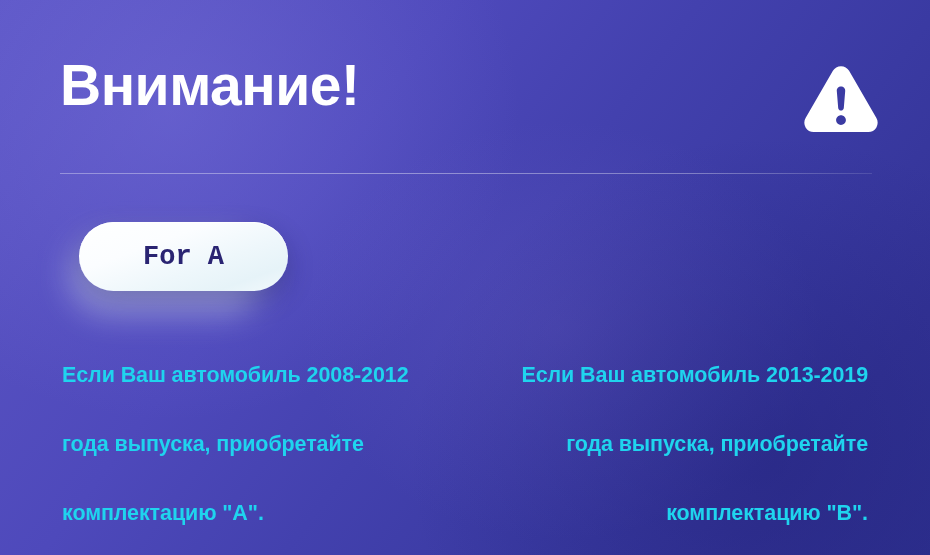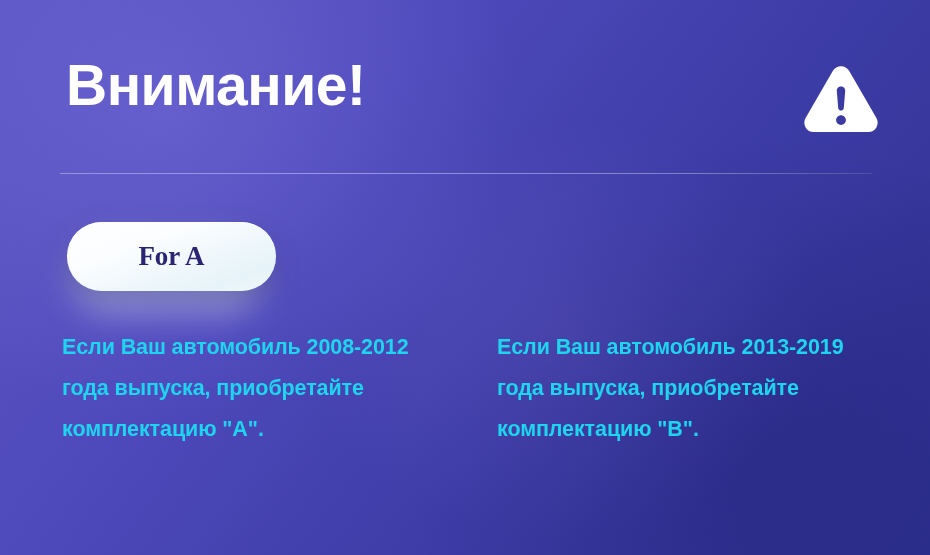--- a/index.html
+++ b/index.html
@@ -80,7 +80,6 @@
     letter-spacing: -0.5px;
     line-height: 1.05;
     white-space: nowrap;
-    margin-left: 6px;
   }
 
   .warning-icon {

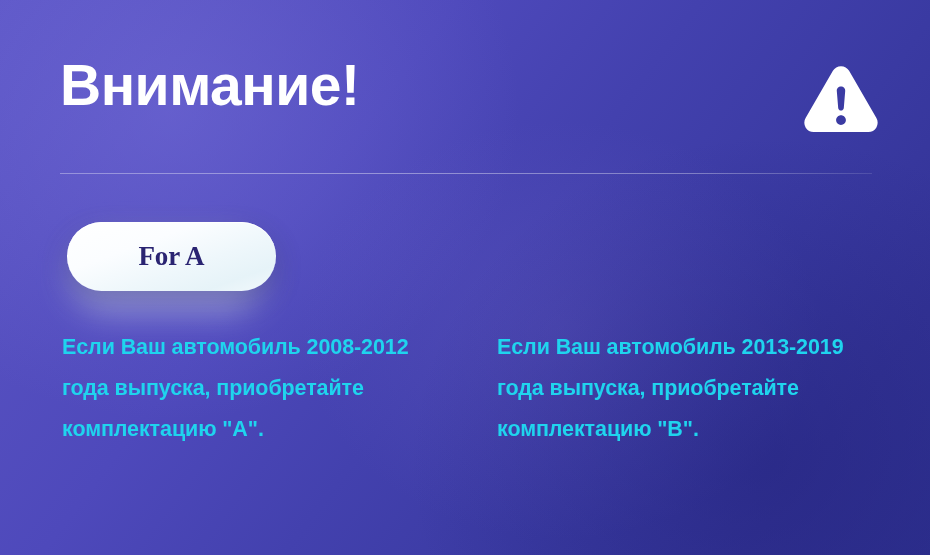--- a/index.html
+++ b/index.html
@@ -131,7 +131,7 @@
 
   .pill {
     position: absolute;
-    left: 4px;
+    left: 16px;
     top: 0;
     width: 209px;
     height: 69px;
@@ -151,7 +151,7 @@
     align-items: center;
     justify-content: center;
     color: #2a2472;
-    font-family: Liberation Serif, serif;
+    font-family: Liberation Mono, monospace;
     font-size: 27px;
     font-weight: bold;
     letter-spacing: 0px;

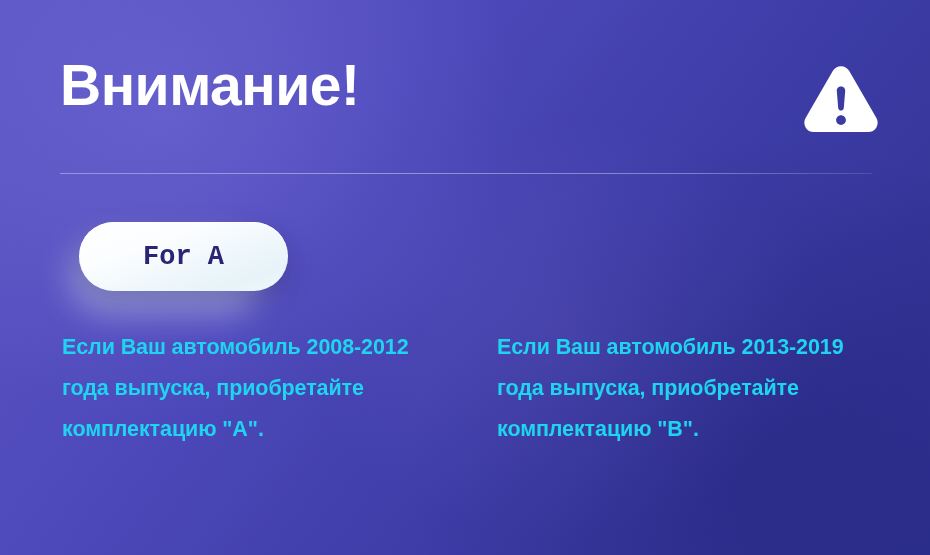--- a/index.html
+++ b/index.html
@@ -169,7 +169,7 @@
   }
   .desc-a { left: 62px; }
   .desc-b { left: 497px; }
-  .col-desc .ln { display: block; white-space: nowrap; }
+  .col-desc .ln { display: block; white-space: nowrap; margin-top: 28px; }
 </style>
 </head>
 <body>

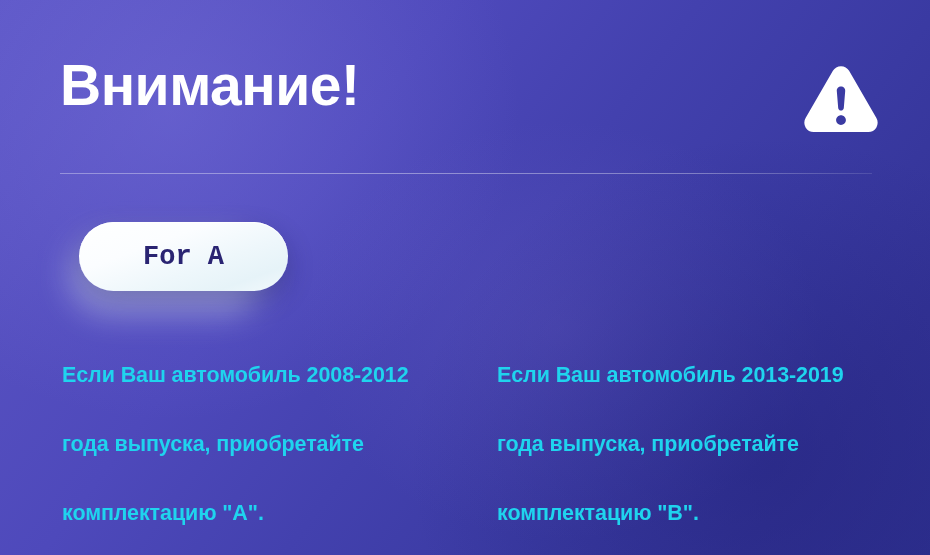--- a/index.html
+++ b/index.html
@@ -168,7 +168,7 @@
     letter-spacing: -0.1px;
   }
   .desc-a { left: 62px; }
-  .desc-b { left: 497px; }
+  .desc-b { left: 468px; text-align: right; }
   .col-desc .ln { display: block; white-space: nowrap; margin-top: 28px; }
 </style>
 </head>

